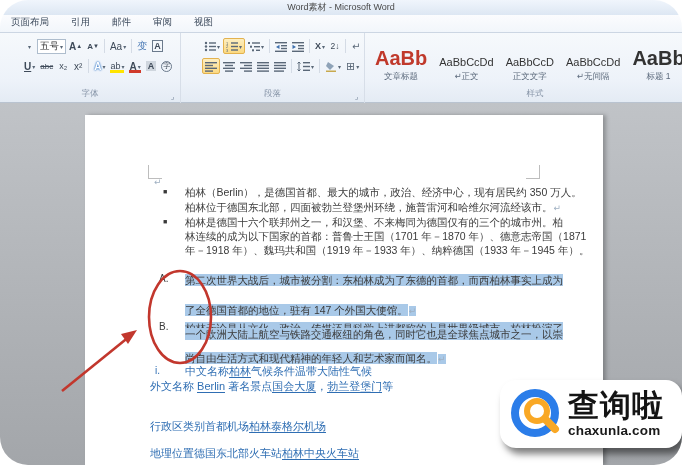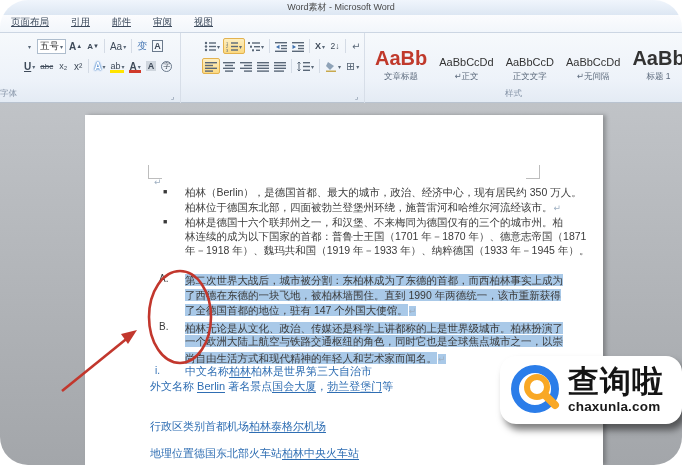--- a/index.html
+++ b/index.html
@@ -15,7 +15,7 @@
   
   .tabrow { position:absolute; left:0; top:15px; width:682px; height:18px;
     background:linear-gradient(#fbfcfe,#f2f6fb); border-bottom:1px solid #ccd6e3; display:flex; align-items:flex-end; }
-  .tab { font-size:9.5px; color:#3c4a5c; padding:2px 11px 3px 11px; cursor:default;text-decoration:underline; }
+  .tab { font-size:9.5px; color:#3c4a5c; padding:2px 11px 3px 11px; cursor:default; }
 
   
   .ribbon { position:absolute; left:0; top:33px; width:682px; height:70px;

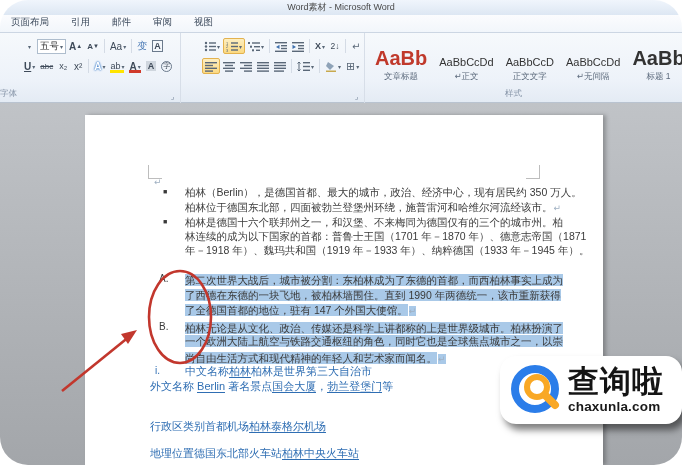--- a/index.html
+++ b/index.html
@@ -22,7 +22,7 @@
     background:linear-gradient(#f6f9fc,#edf2f9 70%,#e4ebf4); border-bottom:1px solid #b9c3d0; }
   .group { position:absolute; top:0; height:70px; }
   .group + .group { border-left:1px solid #d7dee8; }
-  .grouplabel { position:absolute; bottom:3px; left:0; right:0; text-align:left;
+  .grouplabel { position:absolute; bottom:3px; left:0; right:0; text-align:center;
     font-size:8.5px; color:#8694a7; }
   .launcher { position:absolute; bottom:2px; width:9px; height:9px; font-size:8px; color:#7d8ca0; line-height:9px; text-align:center; }
   .rrow { position:absolute; left:4px; display:flex; align-items:center; gap:1px; height:18px;margin-left:18px; }

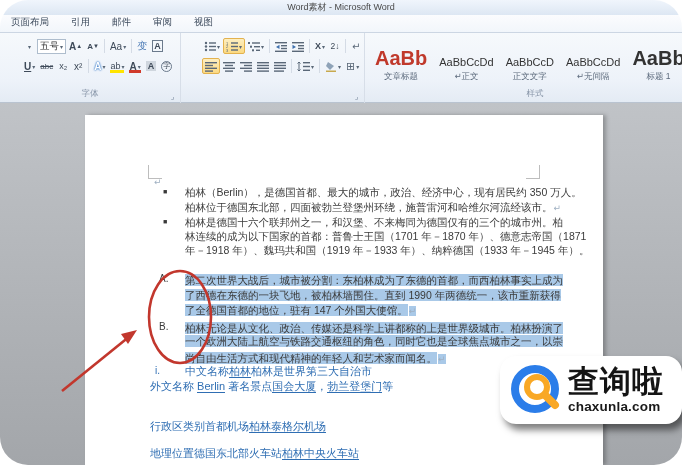--- a/index.html
+++ b/index.html
@@ -292,6 +292,7 @@
             <span class="dd">▾</span>
           </span>
       </div>
+      <div class="grouplabel">段落</div>
       <span class="launcher" style="right:3px;">⌟</span>
     </div>
 

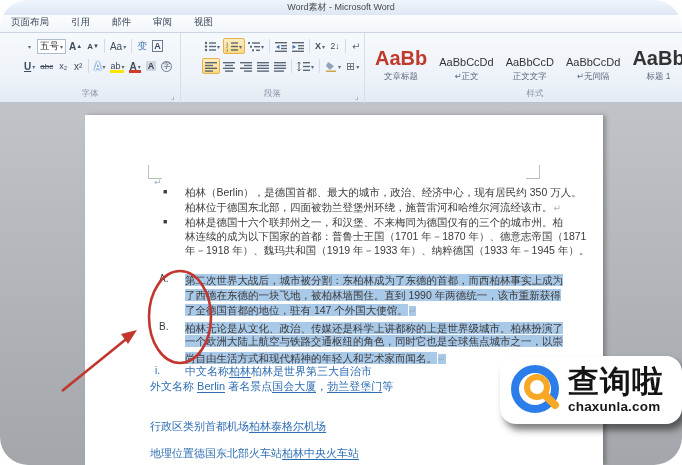--- a/index.html
+++ b/index.html
@@ -341,7 +341,6 @@
 
       <span class="marker" style="left:74px;top:158px;">A.</span>
       <div class="line" style="left:100px;top:158px;"><span class="hl">第二次世界大战后，城市被分割：东柏林成为了东德的首都，而西柏林事实上成为</span></div>
-      <div class="line" style="left:100px;top:173px;"><span class="hl">了西德在东德的一块飞地，被柏林墙围住。直到 1990 年两德统一，该市重新获得</span></div>
       <div class="line" style="left:100px;top:188px;"><span class="hl">了全德国首都的地位，驻有 147 个外国大使馆。</span><span class="hl pmark">↵</span></div>
 
       <span class="marker" style="left:74px;top:206px;">B.</span>

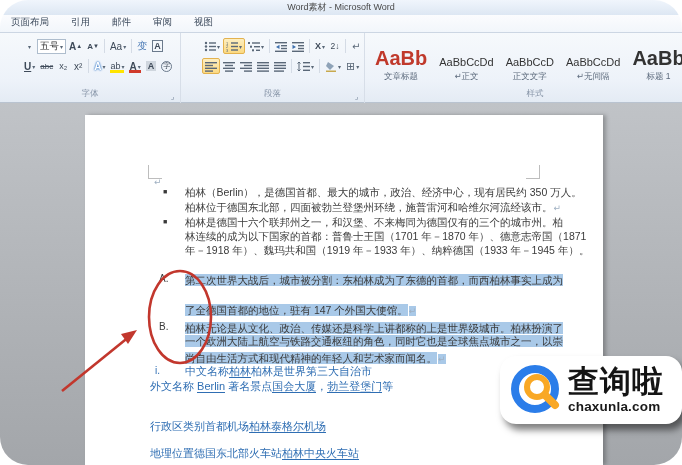--- a/index.html
+++ b/index.html
@@ -345,7 +345,7 @@
 
       <span class="marker" style="left:74px;top:206px;">B.</span>
       <div class="line" style="left:100px;top:206px;"><span class="hl">柏林无论是从文化、政治、传媒还是科学上讲都称的上是世界级城市。柏林扮演了</span></div>
-      <div class="line" style="left:100px;top:219px;"><span class="hl">一个欧洲大陆上航空与铁路交通枢纽的角色，同时它也是全球焦点城市之一，以崇</span></div>
+      <div class="line" style="left:100px;top:212px;"><span class="hl">一个欧洲大陆上航空与铁路交通枢纽的角色，同时它也是全球焦点城市之一，以崇</span></div>
       <div class="line" style="left:100px;top:236px;"><span class="hl">尚自由生活方式和现代精神的年轻人和艺术家而闻名。</span><span class="hl pmark">↵</span></div>
 
       <span class="marker blue" style="left:70px;top:250px;font-size:10px;">i.</span>

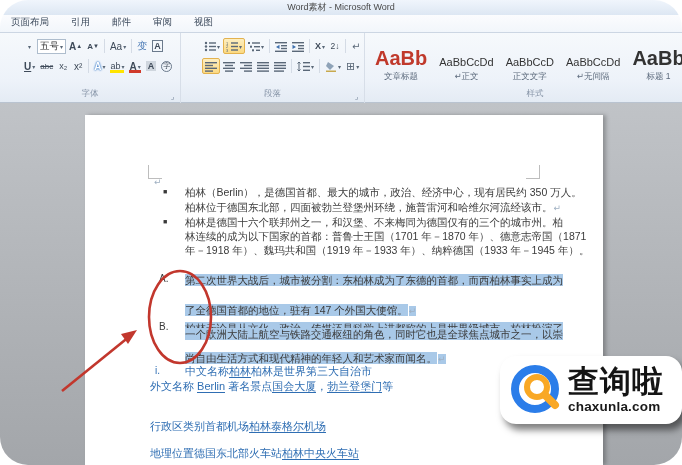--- a/index.html
+++ b/index.html
@@ -349,7 +349,7 @@
       <div class="line" style="left:100px;top:236px;"><span class="hl">尚自由生活方式和现代精神的年轻人和艺术家而闻名。</span><span class="hl pmark">↵</span></div>
 
       <span class="marker blue" style="left:70px;top:250px;font-size:10px;">i.</span>
-      <div class="line blue" style="left:100px;top:249px;"><span>中文名称</span><span class="u">柏林</span><span>柏林是世界第三大自治市</span></div>
+      <div class="line blue" style="left:100px;top:249px;"><span>中文名称</span><span class="u">柏林</span><span>气候条件温带大陆性气候</span></div>
 
       <div class="line blue" style="left:65px;top:264px;"><span>外文名称 </span><span class="u">Berlin</span><span> 著名景点</span><span class="u">国会大厦</span><span>，</span><span class="u">勃兰登堡门</span><span>等</span></div>
       <div class="line blue" style="left:65px;top:304px;"><span>行政区类别首都机场</span><span class="u">柏林泰格尔机场</span></div>

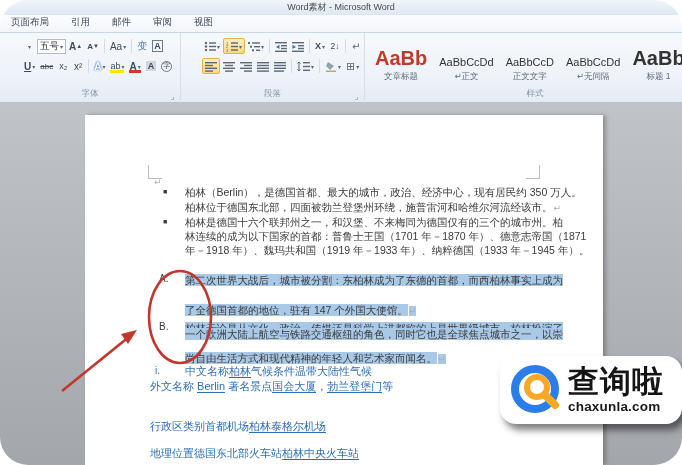--- a/index.html
+++ b/index.html
@@ -64,7 +64,7 @@
   .overlay { position:absolute; inset:0; pointer-events:none; }
 
   
-  .wmcard { position:absolute; left:500px; top:356px; width:182px; height:68px;
+  .wmcard { position:absolute; left:500px; top:380px; width:182px; height:68px;
     background:#fff; border-radius:16px; box-shadow:4px 6px 7px rgba(0,0,0,.5);
     display:flex; align-items:center; }
   .wmtext { display:flex; flex-direction:column; margin-left:4px; }

